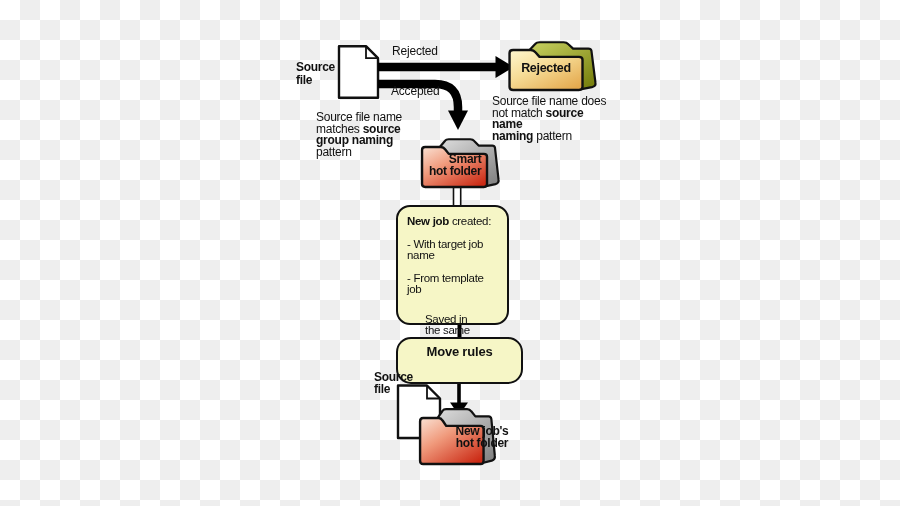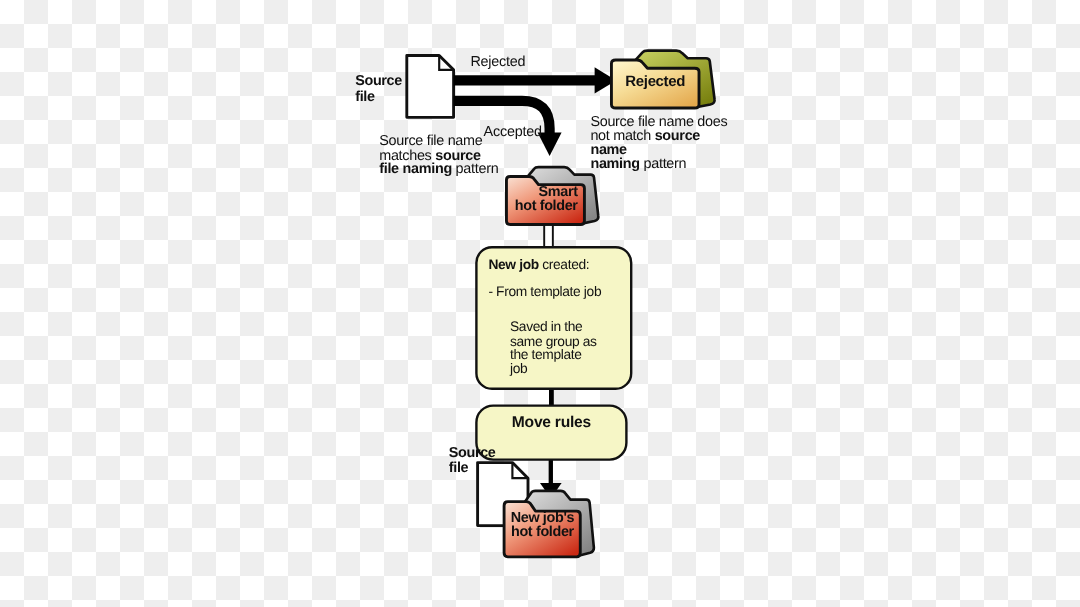--- a/index.html
+++ b/index.html
@@ -102,7 +102,7 @@
   <div class="abs lbl" style="left:296px;top:61px;"><span>Source</span><br><span>file</span></div>
 
   <div class="abs arrowlbl" style="left:392px;top:45px;">Rejected</div>
-  <div class="abs arrowlbl" style="left:391px;top:103px;margin-left:12px;">Accepted</div>
+  <div class="abs arrowlbl" style="left:391px;top:85px;">Accepted</div>
 
   <div class="abs folderlbl" style="left:508px;top:61.5px;width:76px;font-size:12.5px;">Rejected</div>
 

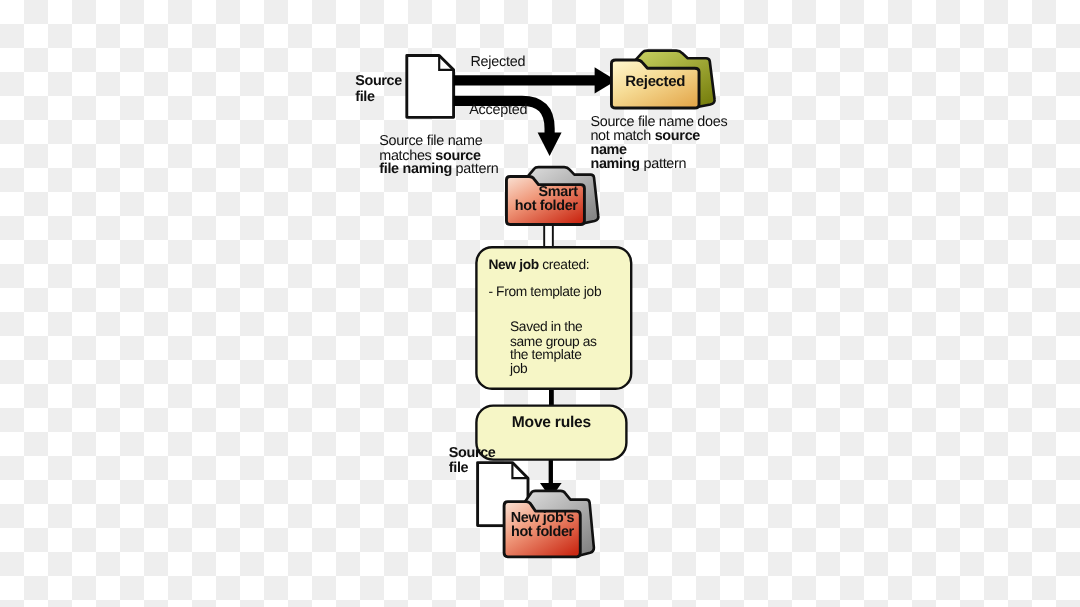--- a/index.html
+++ b/index.html
@@ -115,7 +115,7 @@
   <div class="abs cap" style="left:316px;top:112px;width:110px;">
     <div><span>Source file name</span></div>
     <div><span>matches </span><b>source</b></div>
-    <div><b>file naming</b><span> pattern</span></div>
+    <div><b>group naming</b><span> pattern</span></div>
   </div>
 
   <div class="abs folderlbl left" style="left:429px;top:152.5px;"><span>Smart</span><br><span>hot folder</span></div>

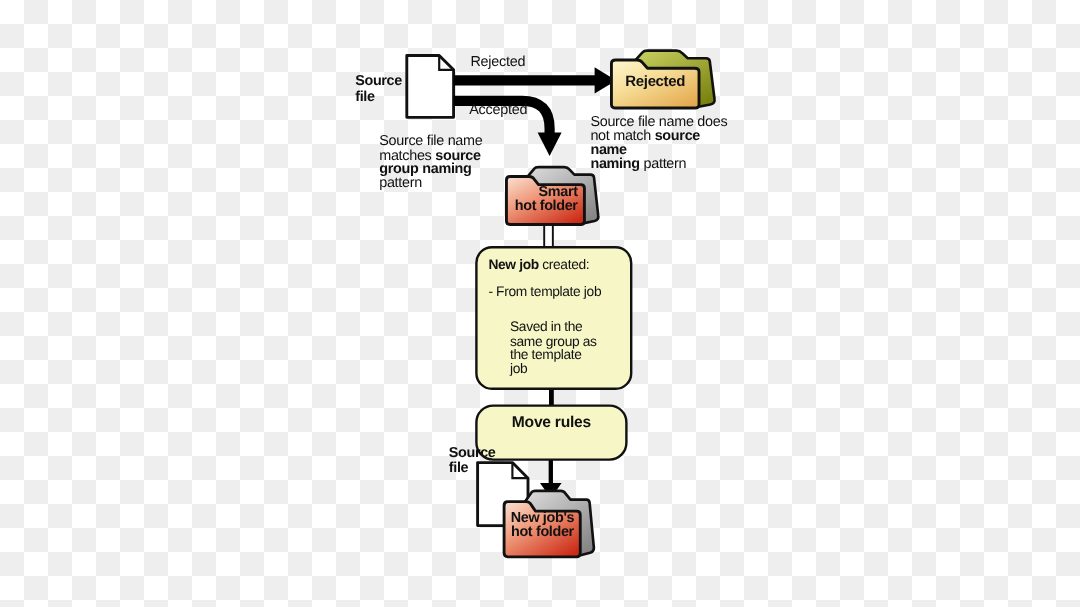--- a/index.html
+++ b/index.html
@@ -20,7 +20,7 @@
   .folderlbl.left{text-align:right;}
 
   .flowbox{box-sizing:border-box;background:#F6F6C6;border:2.2px solid #111;}
-  .newjob{left:396px;top:205px;width:131px;height:120px;border-radius:14px;
+  .newjob{left:396px;top:205px;width:113px;height:120px;border-radius:14px;
           padding:9px 8px 0 9px;font-size:11.5px;line-height:11.5px;letter-spacing:-0.3px;}
   .newjob .para{margin:0 0 11px 0;}
   .newjob .para:last-child{margin:18px;}

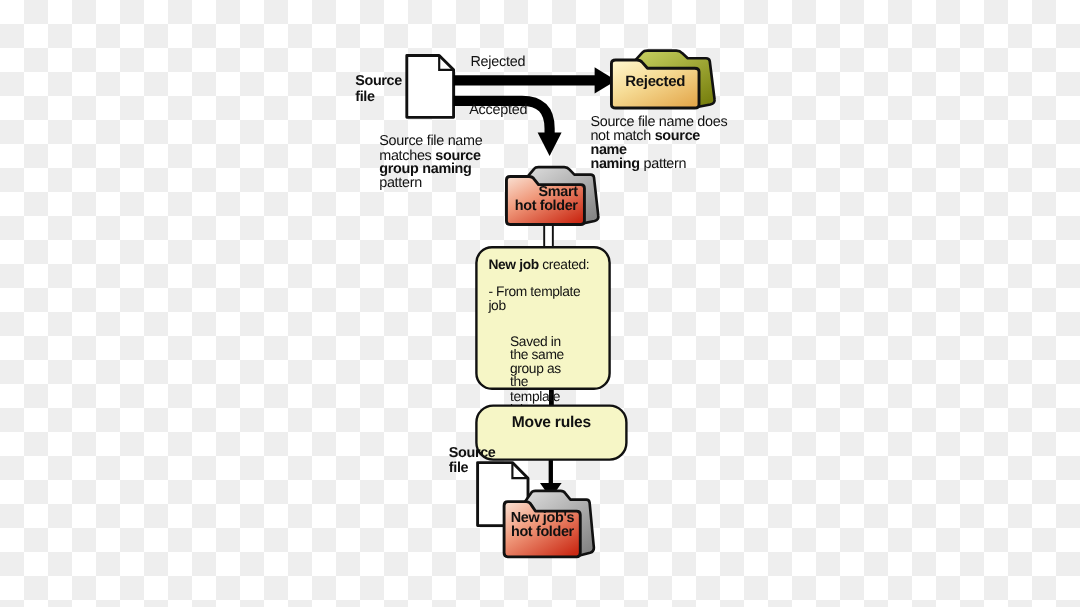--- a/index.html
+++ b/index.html
@@ -122,6 +122,7 @@
 
   <div class="abs flowbox newjob">
     <div class="para"><b>New job</b><span> created:</span></div>
+    <div class="para">- With target job name</div>
     <div class="para">- From template job</div>
     <div class="para">Saved in the same group as the template job</div>
   </div>

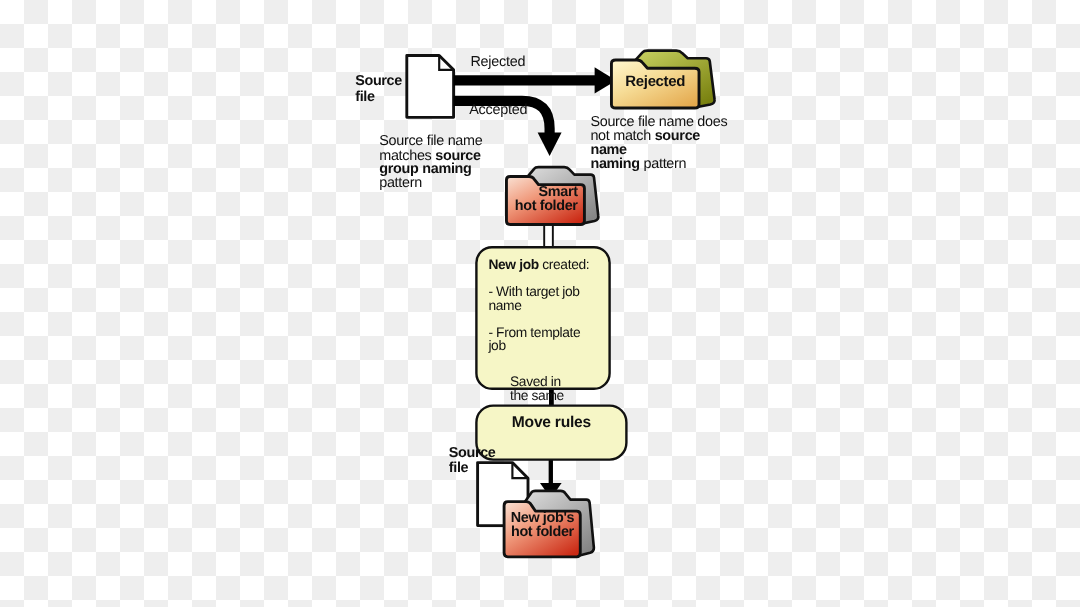--- a/index.html
+++ b/index.html
@@ -131,7 +131,7 @@
 
   <div class="abs lbl" style="left:374px;top:370.5px;"><span>Source</span><br><span>file</span></div>
 
-  <div class="abs folderlbl" style="left:419px;top:424.5px;width:66px;"><span>New job's</span><br><span>hot folder</span></div>
+  <div class="abs folderlbl" style="left:419px;top:424.5px;width:66px;padding-left:30px;"><span>New job's</span><br><span>hot folder</span></div>
 
 </div>
 

